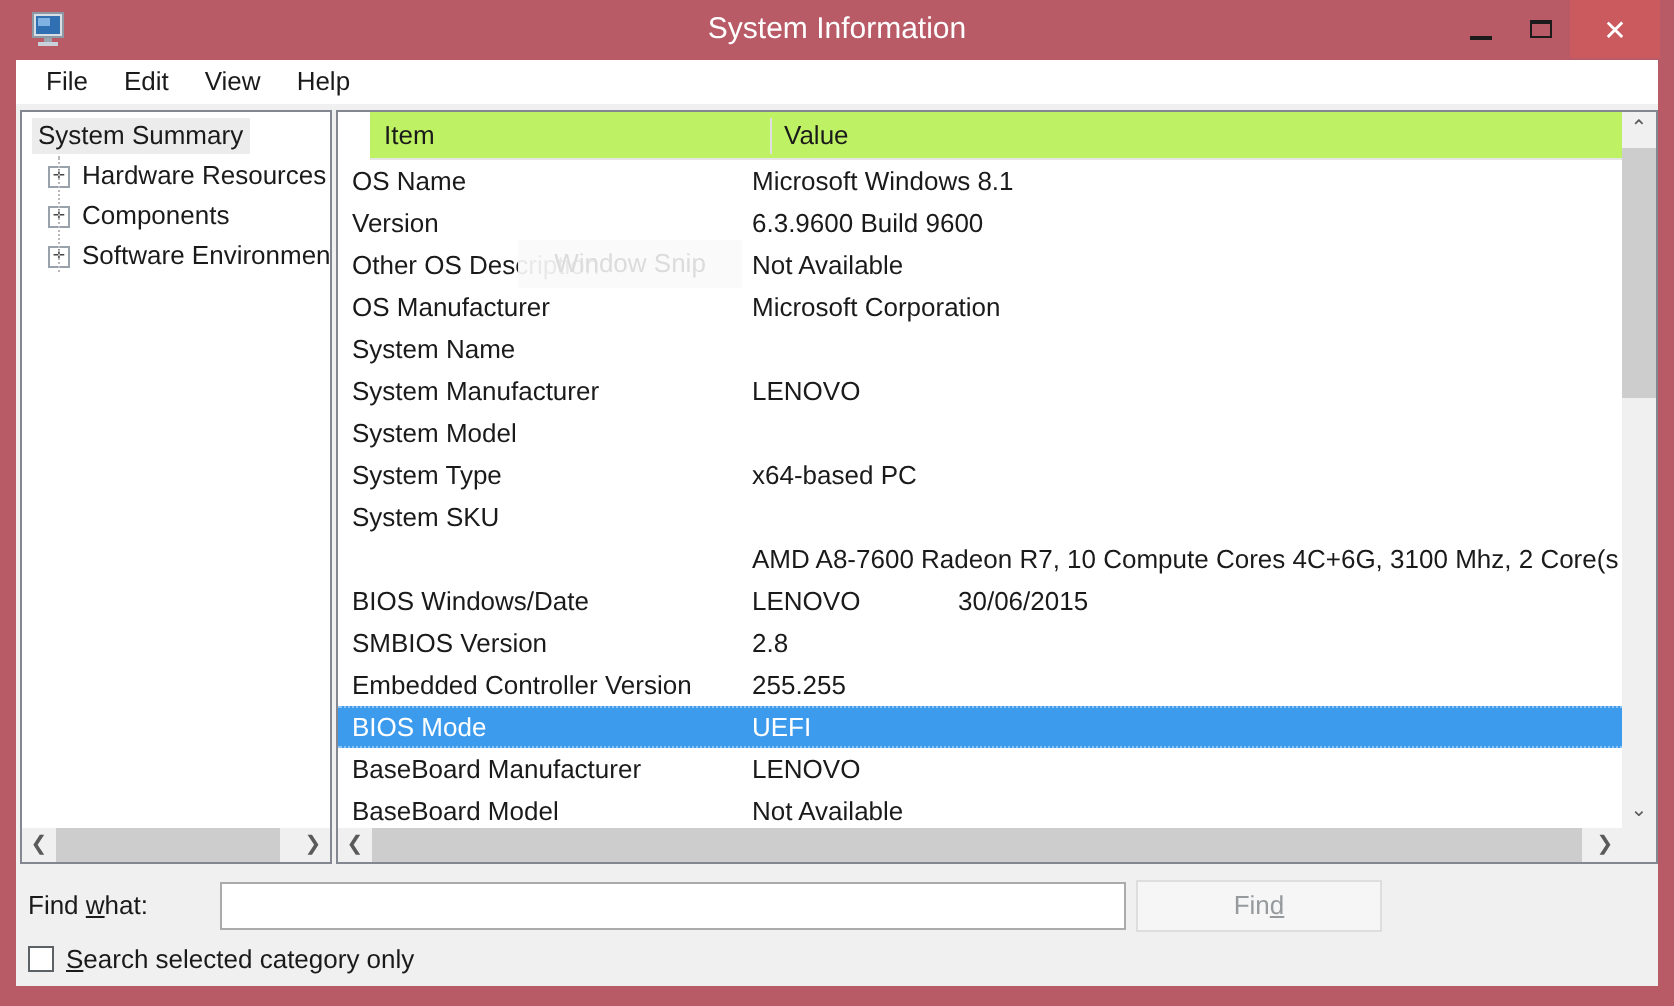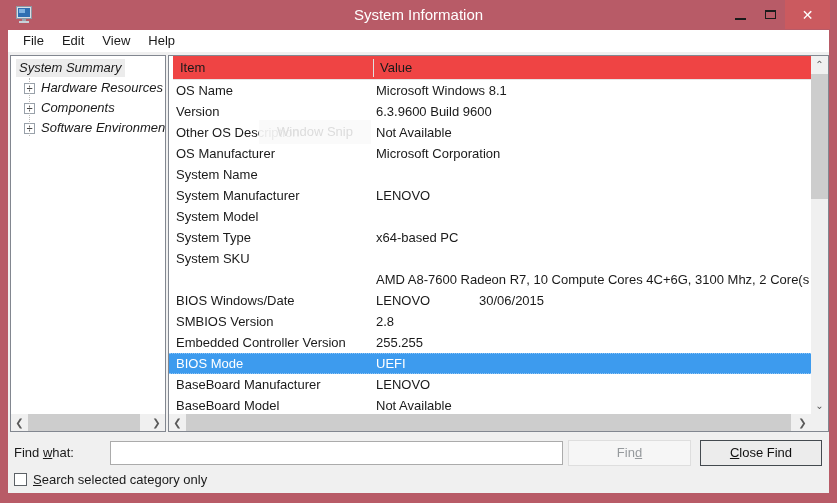--- a/index.html
+++ b/index.html
@@ -32,7 +32,7 @@
 
   
   .tree-panel { left:2px; width:156px; overflow:hidden; }
-  .tree-items { position:absolute; left:0; top:2px; right:0; bottom:17px; overflow:hidden;font-style:italic; }
+  .tree-items { position:absolute; left:0; top:2px; right:0; bottom:17px; overflow:hidden; }
   .tree-item { position:relative; height:20px; line-height:20px; white-space:nowrap; }
   .tree-item .lbl { display:inline-block; padding:0 3px; height:18px; line-height:18px; }
   .tree-item.root { padding-left:5px; }

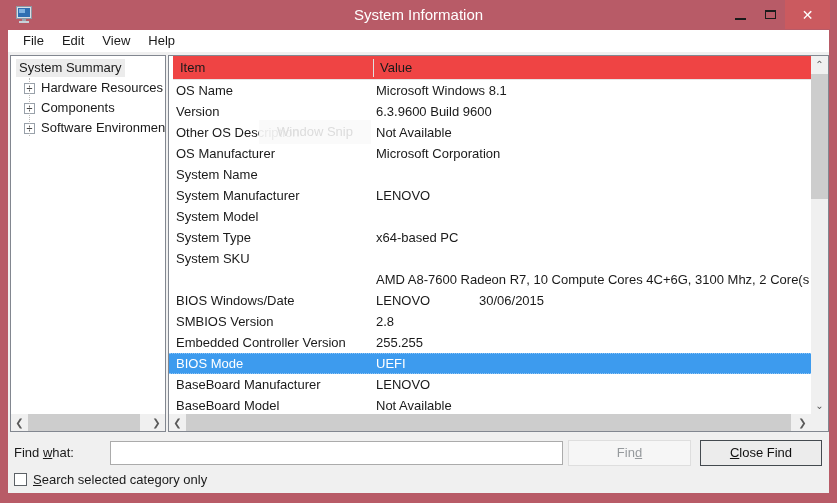--- a/index.html
+++ b/index.html
@@ -59,7 +59,7 @@
 
   
   .table-panel { left:160px; width:661px; overflow:hidden; }
-  .thead { position:absolute; left:4px; top:0; right:17px; height:24px; background:#ef4444; border-bottom:1px solid #e5e5e5; }
+  .thead { position:absolute; left:16px; top:0; right:17px; height:24px; background:#bef264; border-bottom:1px solid #e5e5e5; }
   .th-item { position:absolute; left:7px; top:0; height:24px; line-height:24px; }
   .th-value { position:absolute; left:207px; top:0; height:24px; line-height:24px; }
   .col-divider { position:absolute; left:200px; top:3px; height:18px; width:1px; background:#e0e0e0; }

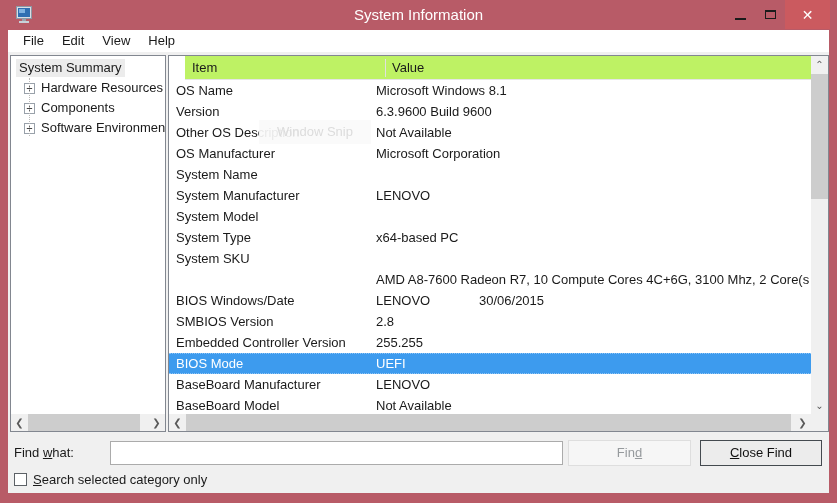--- a/index.html
+++ b/index.html
@@ -221,7 +221,6 @@
     <div class="find-label"><span>Find </span><u>w</u><span>hat:</span></div>
     <input class="find-input" type="text" value="" style="">
     <div class="btn btn-find"><span>Fin</span><u>d</u><span></span></div>
-    <div class="btn btn-closefind"><span></span><u>C</u><span>lose Find</span></div>
 
     <div class="checkrow-item check1">
       <div class="checkbox"></div>

